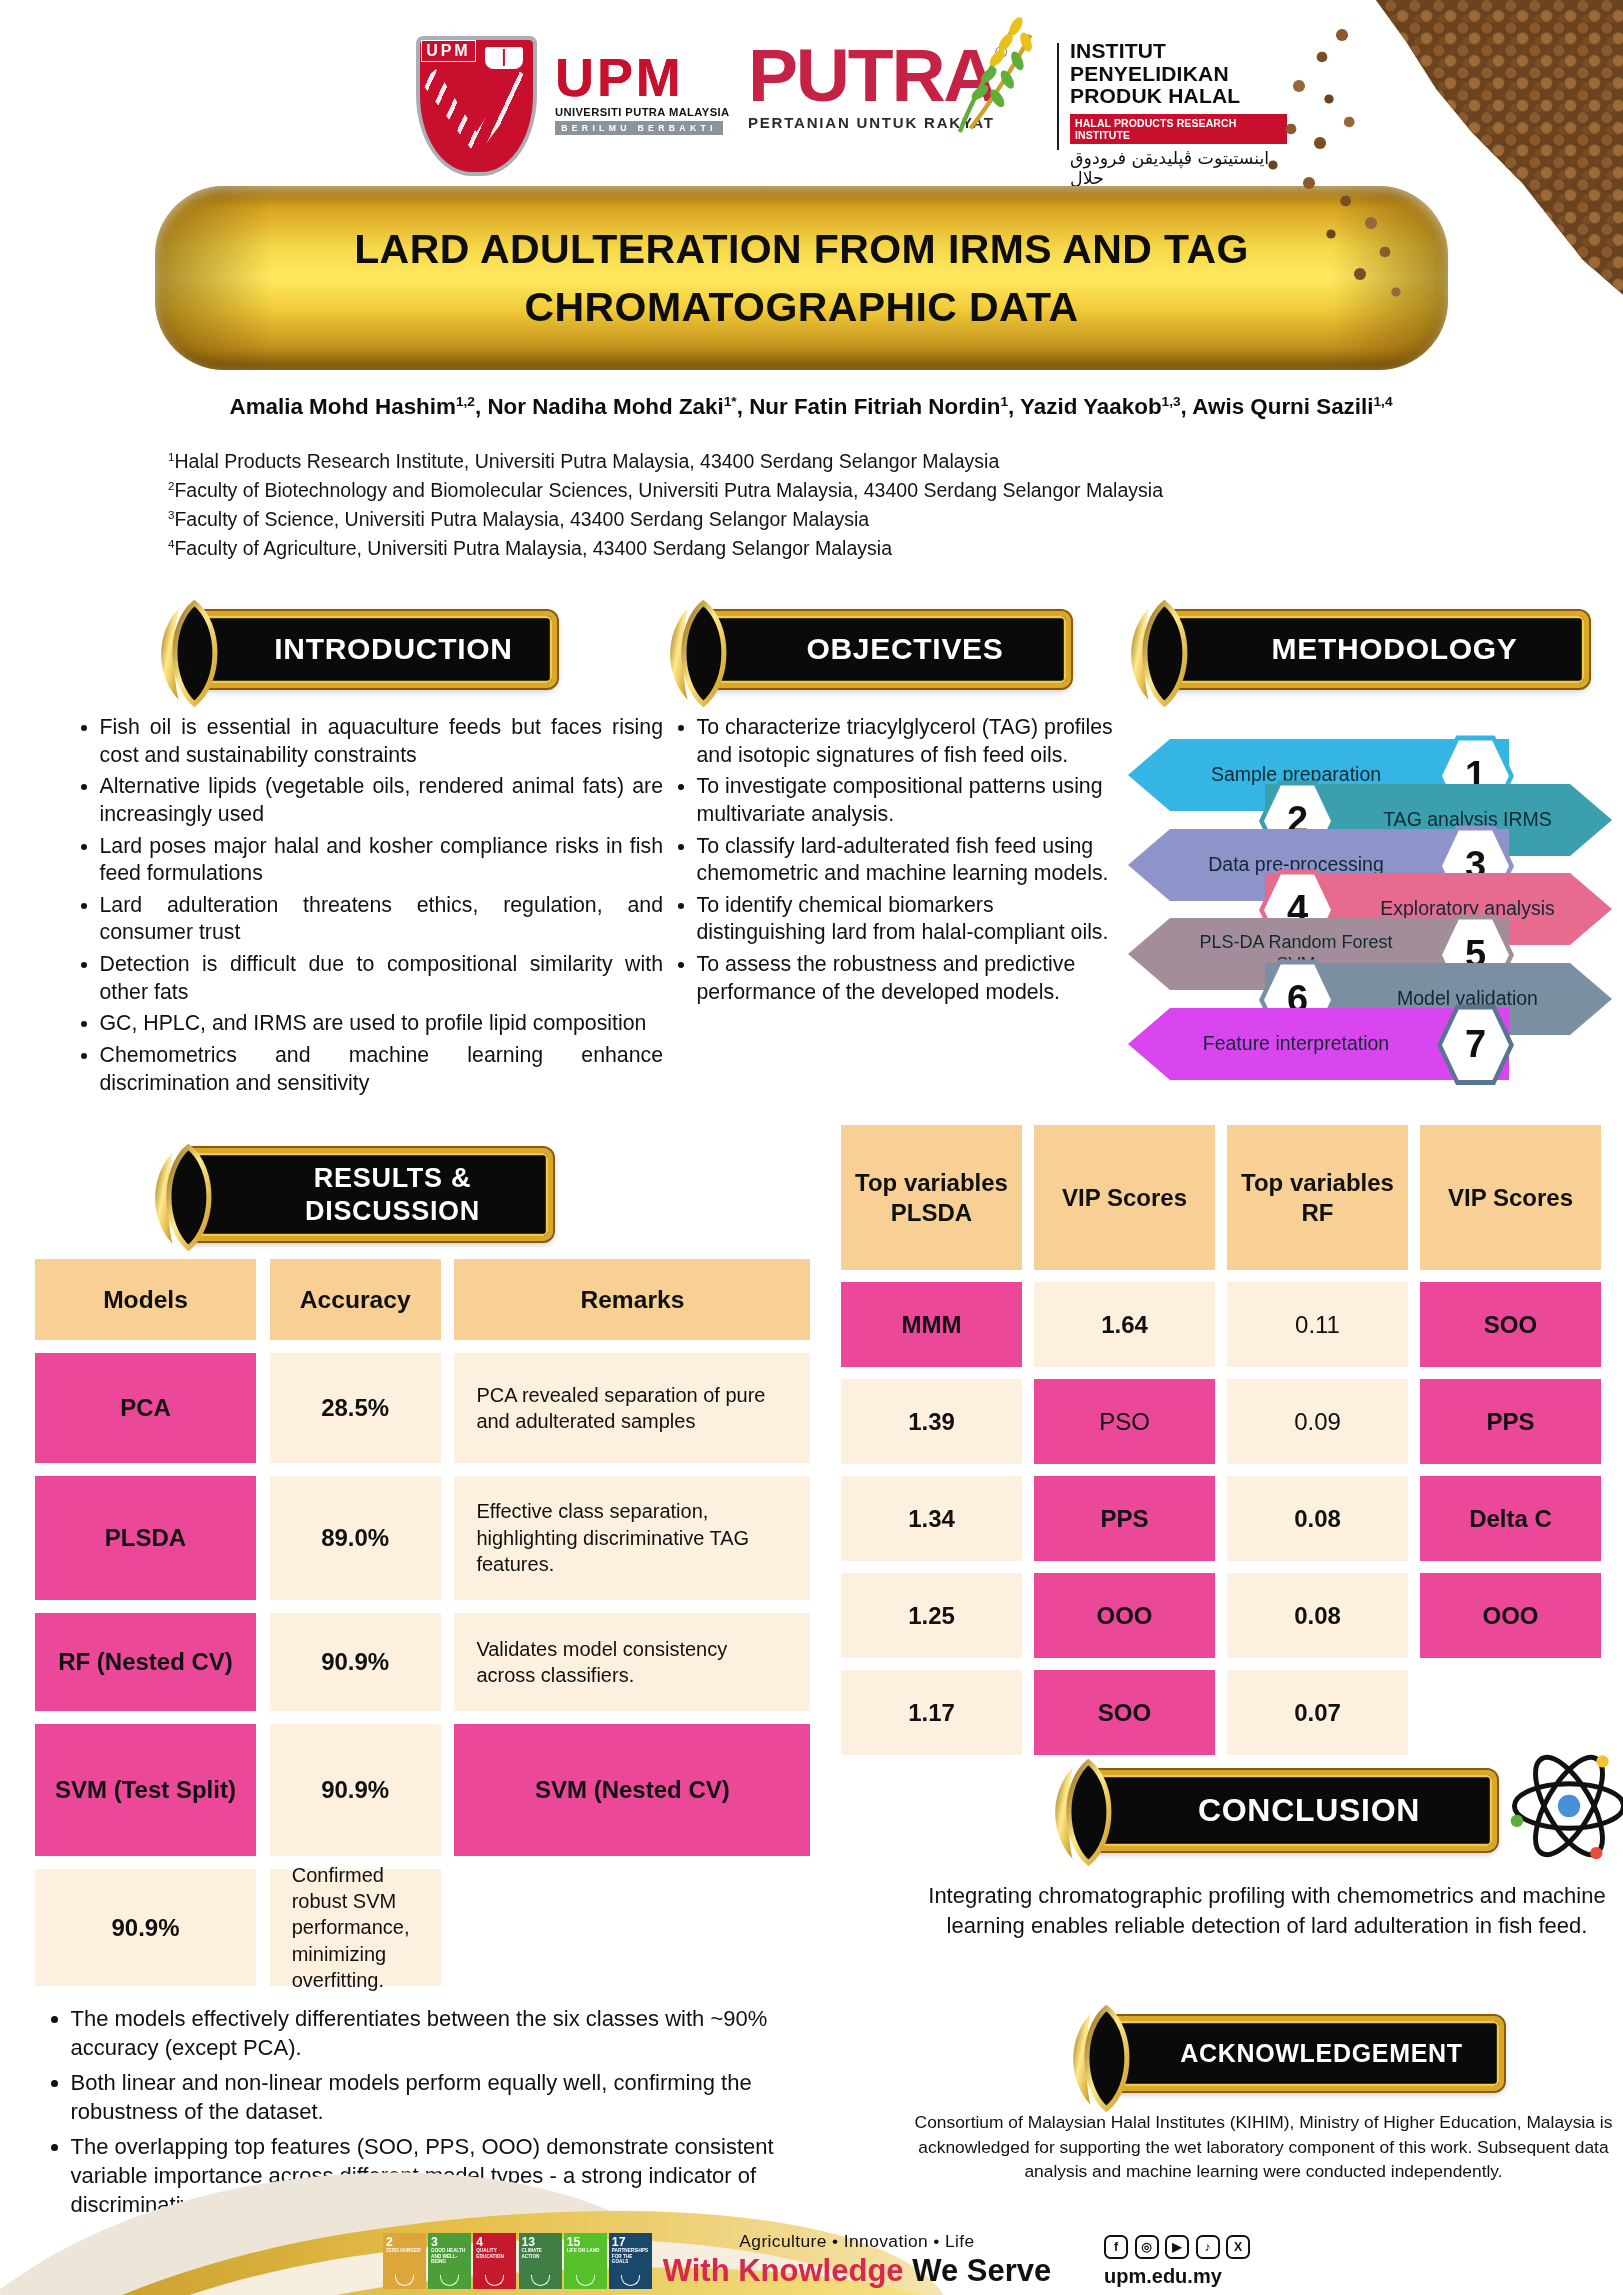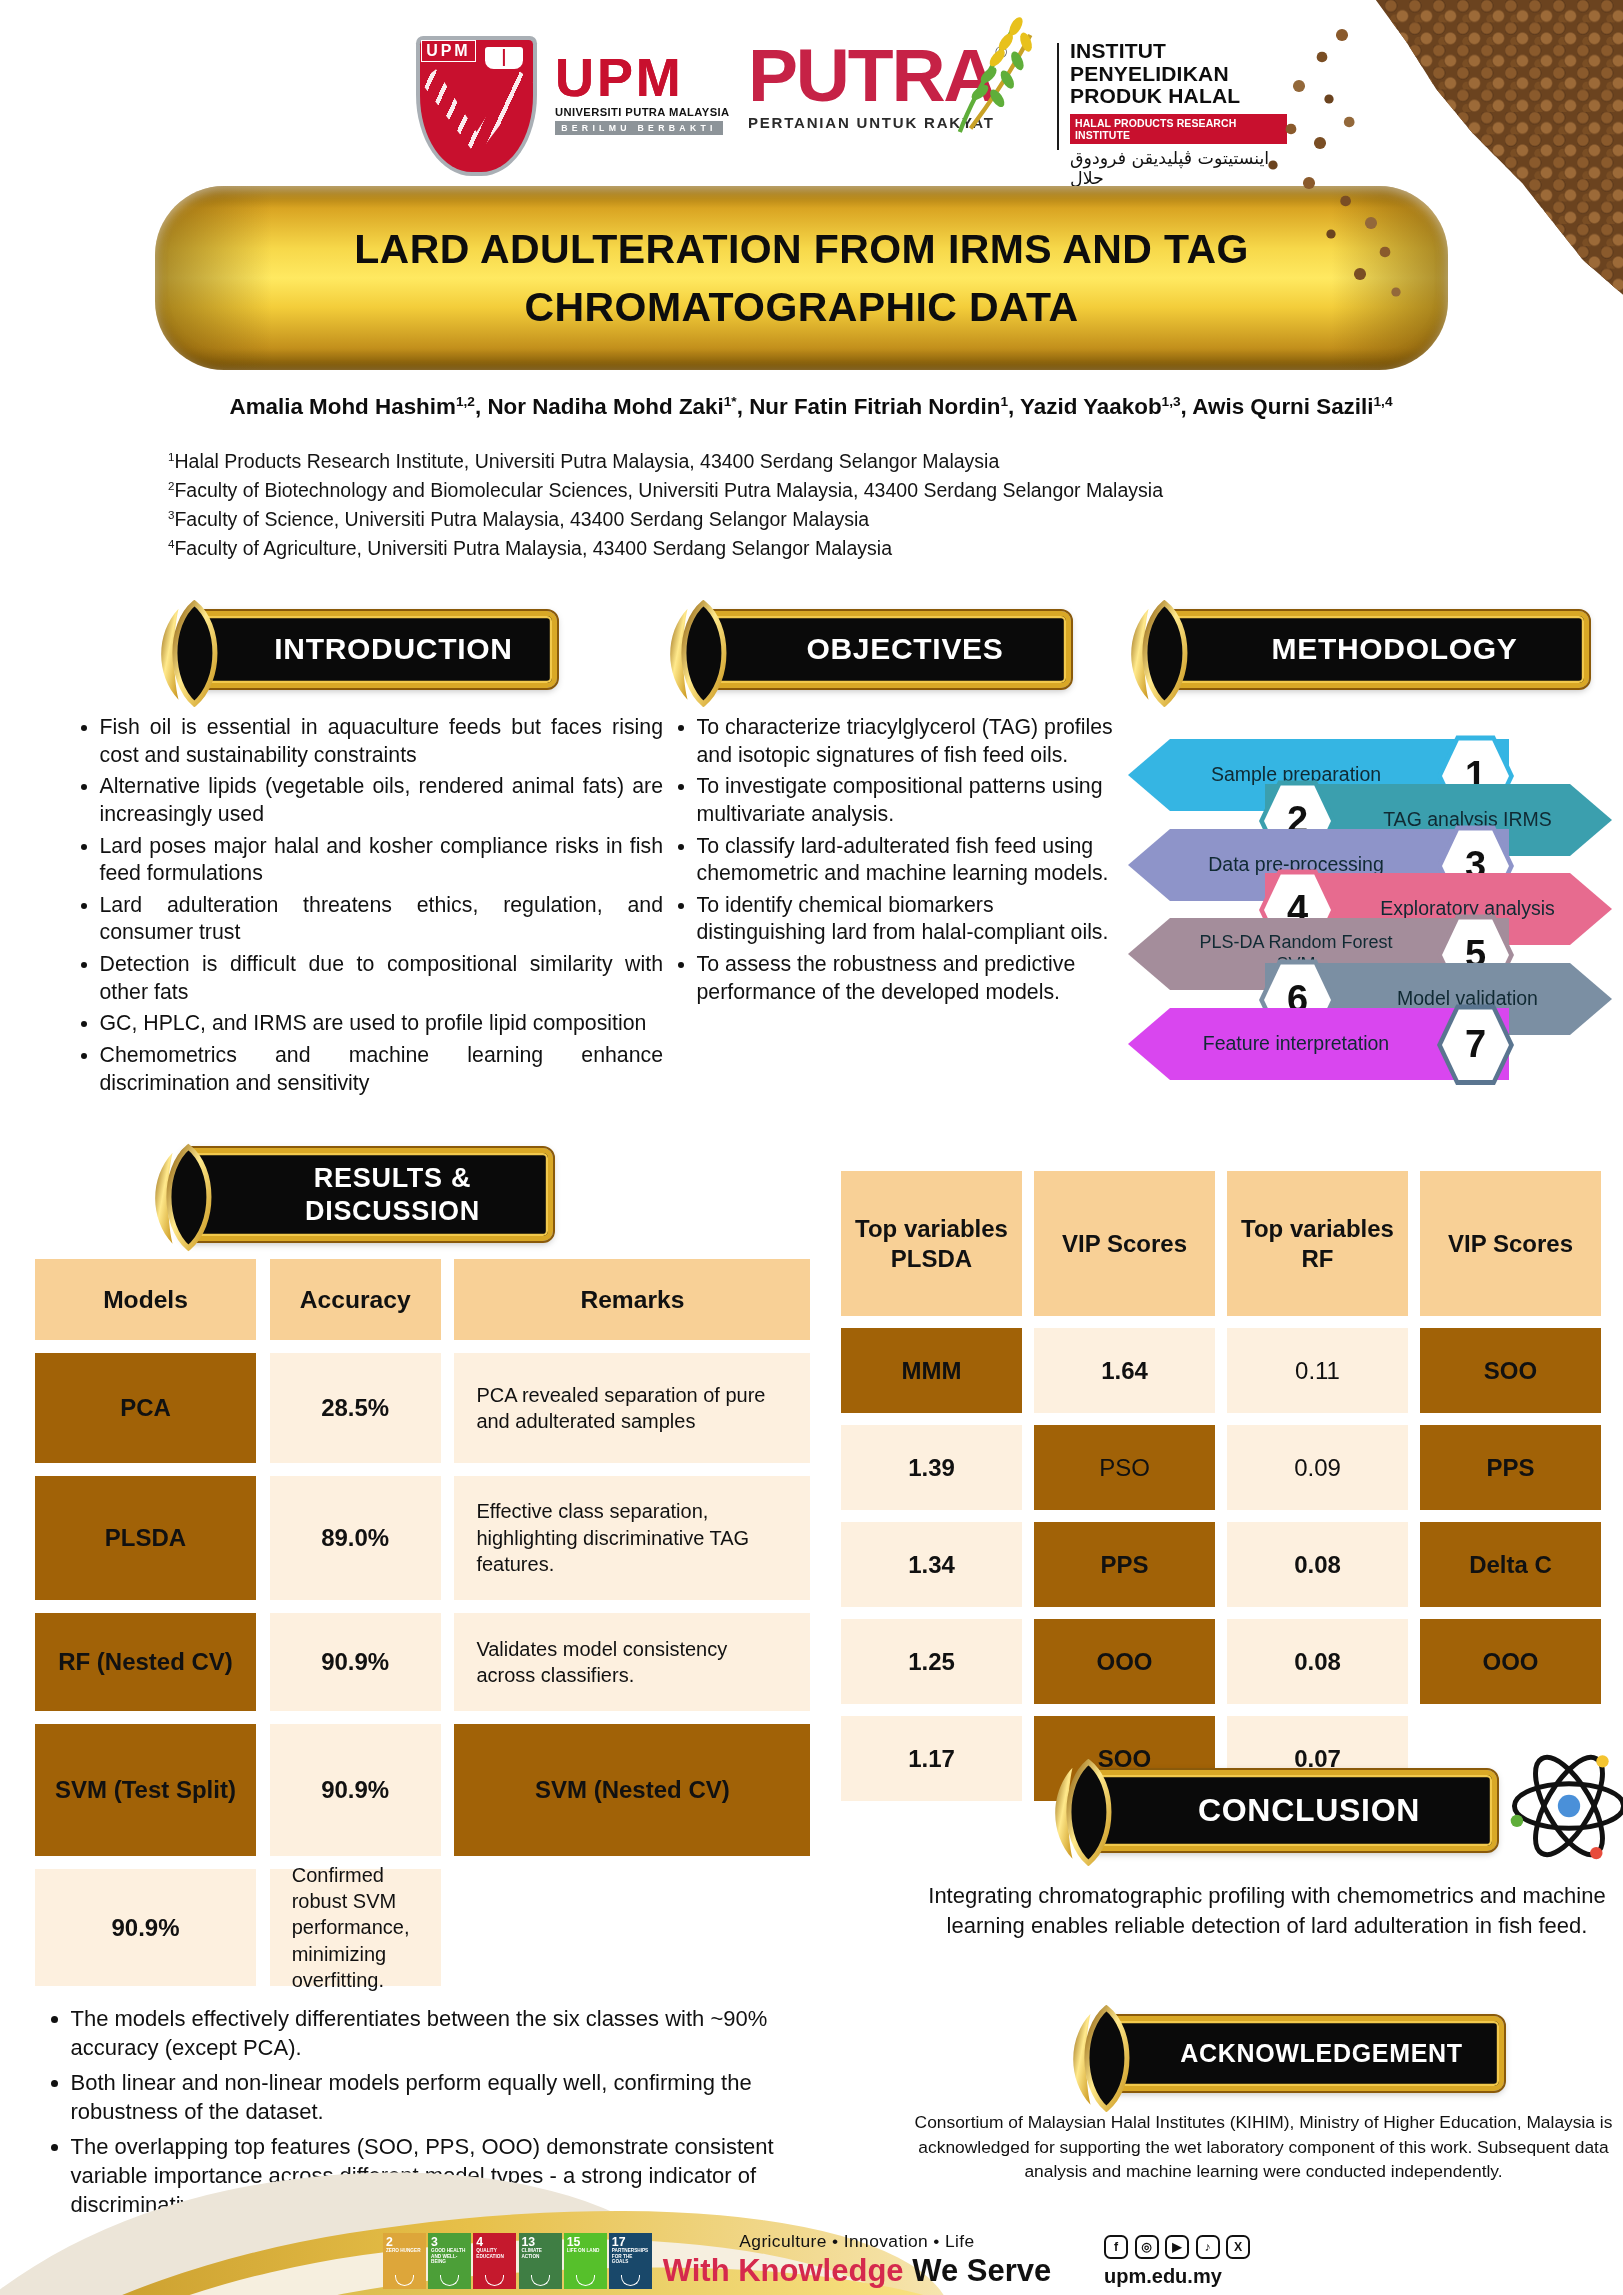--- a/index.html
+++ b/index.html
@@ -109,7 +109,7 @@
   #models-table .acc{font-weight:800;font-size:24px;}
   #models-table .rem{font-size:20px;line-height:1.32;justify-content:flex-start;text-align:left;padding:0 22px;}
 
-  #vip-tables{left:841px;top:1171px;display:grid;grid-template-columns:repeat(4,181px);
+  #vip-tables{left:841px;top:1125px;display:grid;grid-template-columns:repeat(4,181px);
      grid-template-rows:145px repeat(5,85px);column-gap:15px;row-gap:9.4px;gap:12px;}
   #vip-tables .cell{font-size:24px;}
   #vip-tables .var{font-weight:800;}

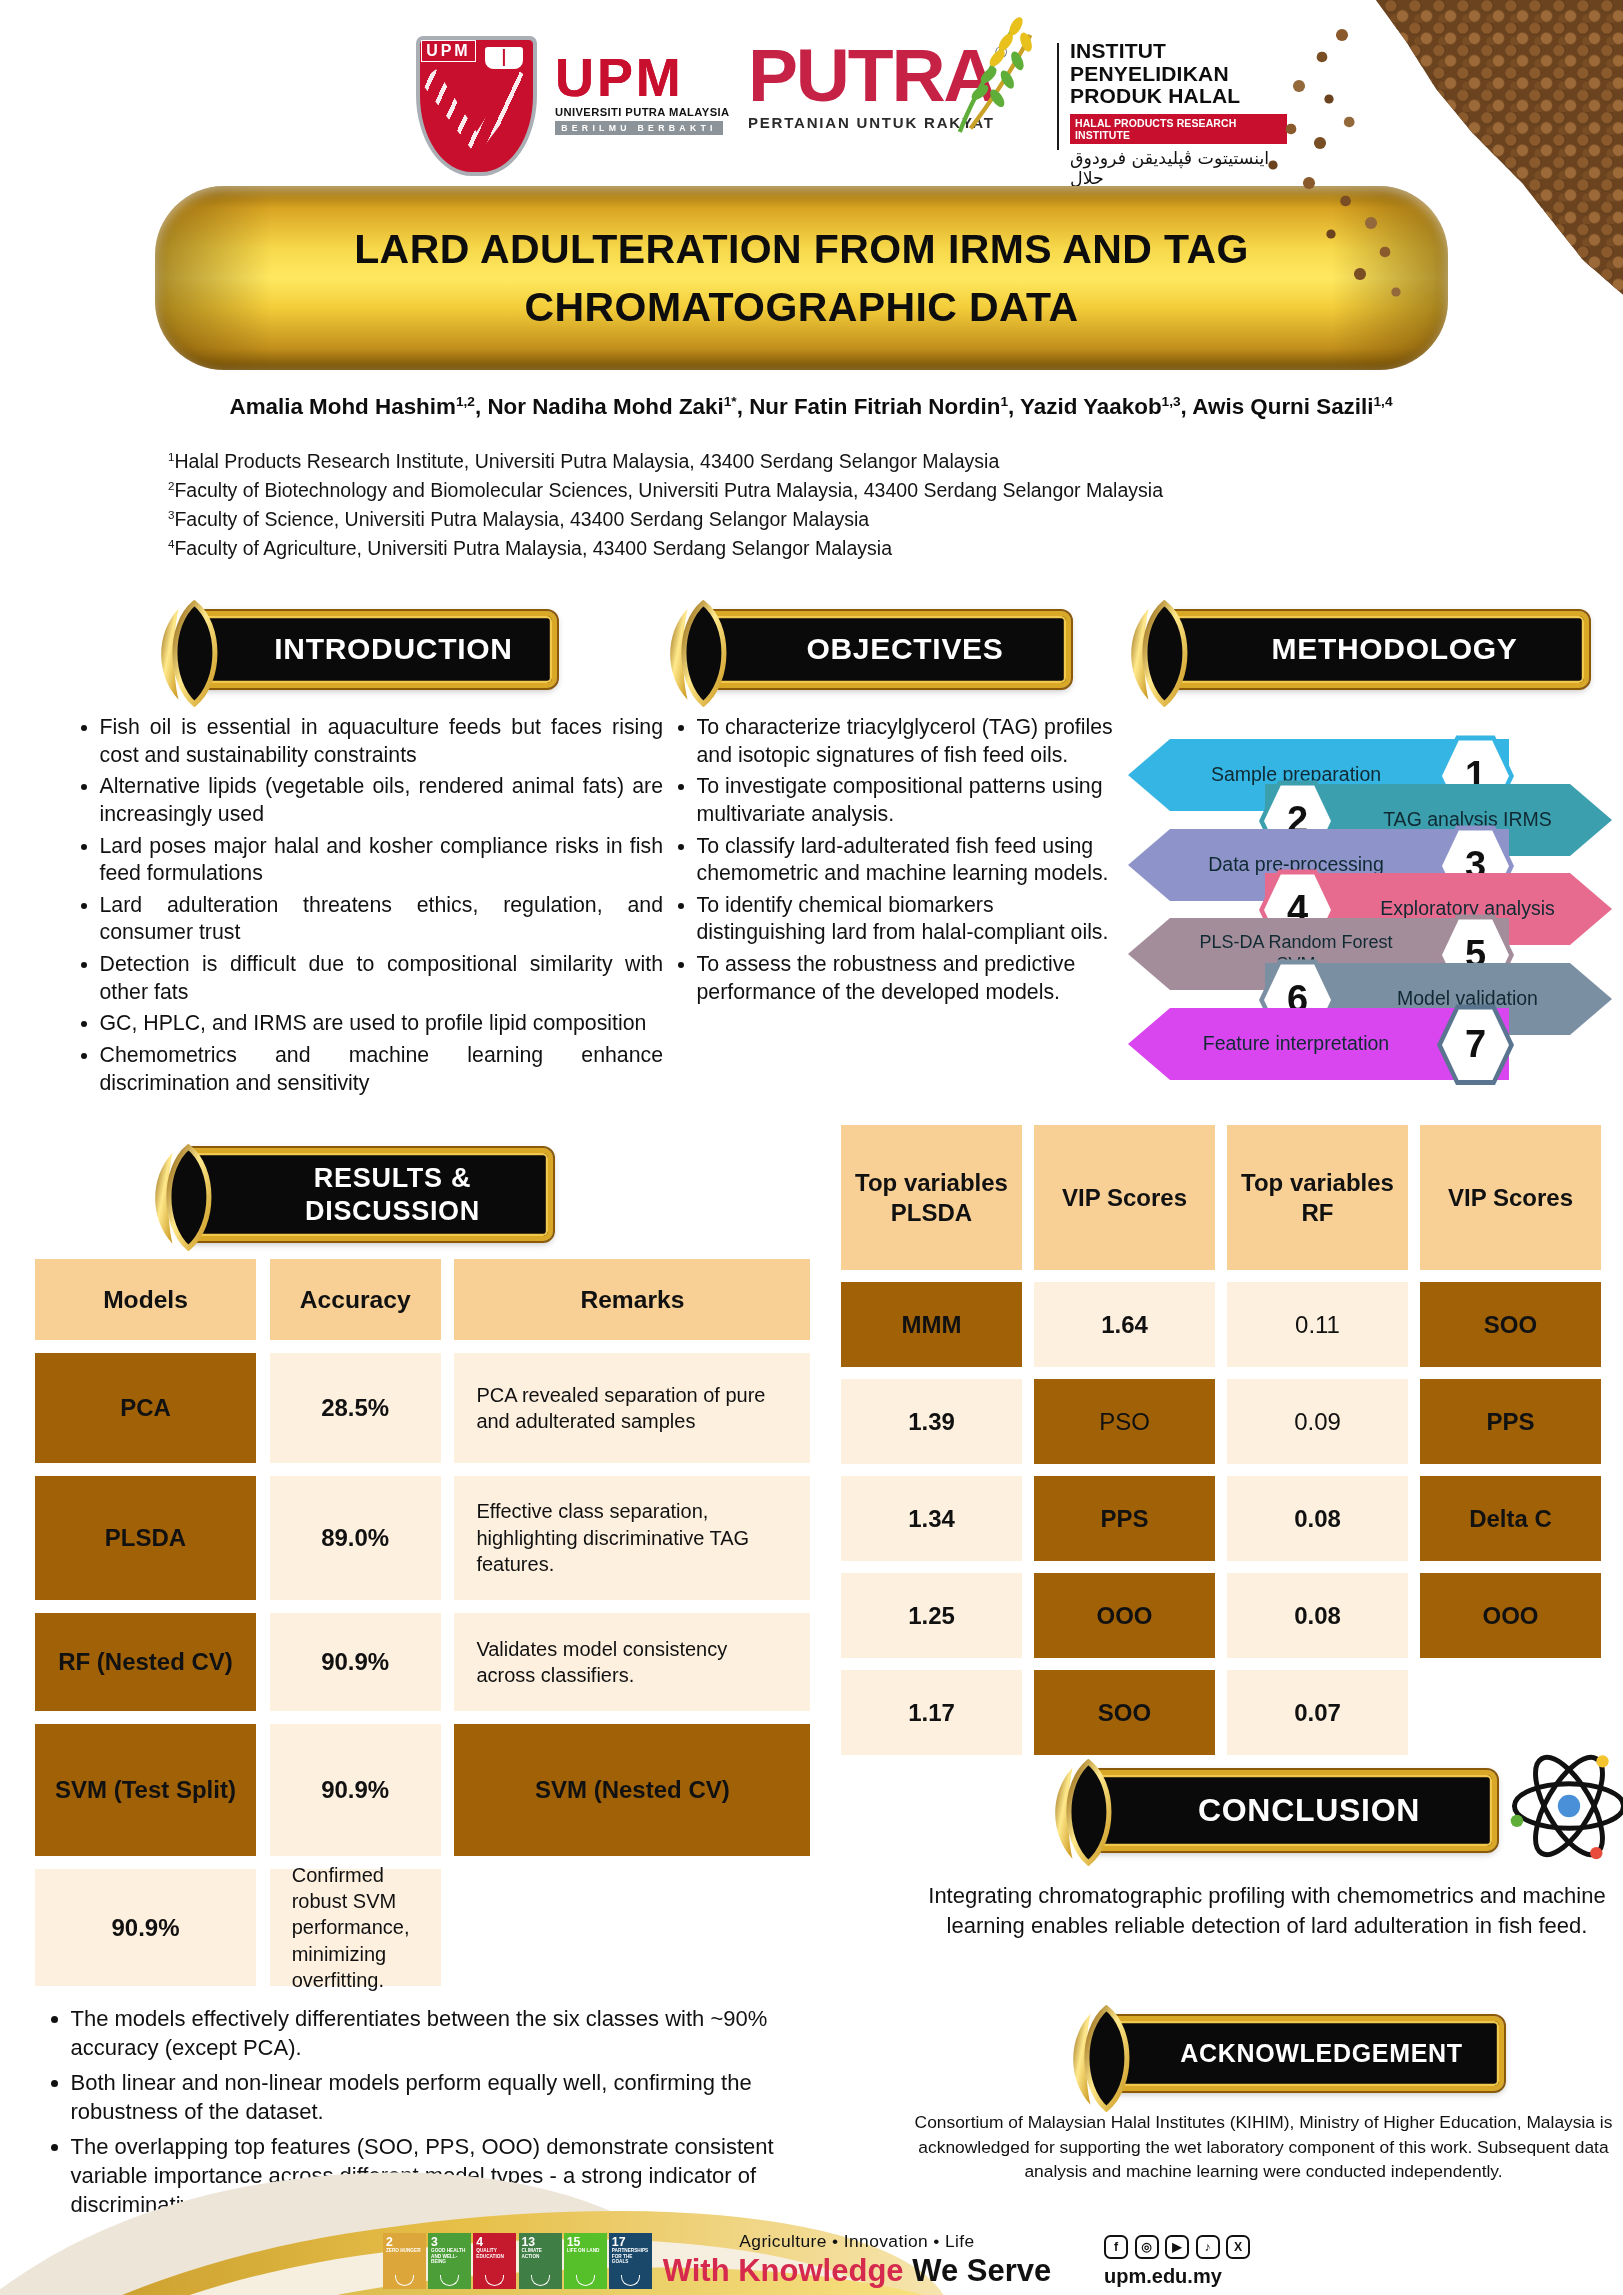--- a/index.html
+++ b/index.html
@@ -101,7 +101,7 @@
   
   .cell{display:flex;align-items:center;justify-content:center;text-align:center;}
   .cell.hdr{background:#f8d096;font-weight:800;font-size:24.6px;line-height:30px;}
-  .cell.dark{background:#a16207;}
+  .cell.dark{background:#ec4899;}
   .cell.lite{background:#fdf0df;}
   #models-table{left:35px;top:1259px;display:grid;grid-template-columns:221px 171px 356px;
      grid-template-rows:81px 110px 124px 98px 132px 117px;column-gap:13.7px;row-gap:13px;}

